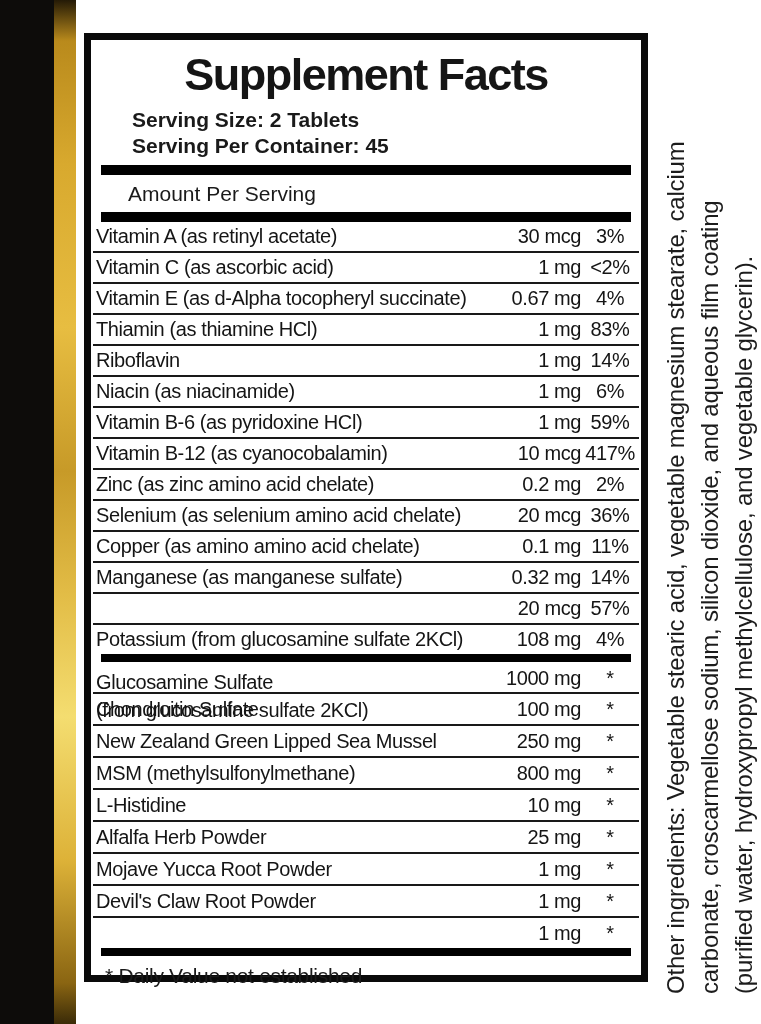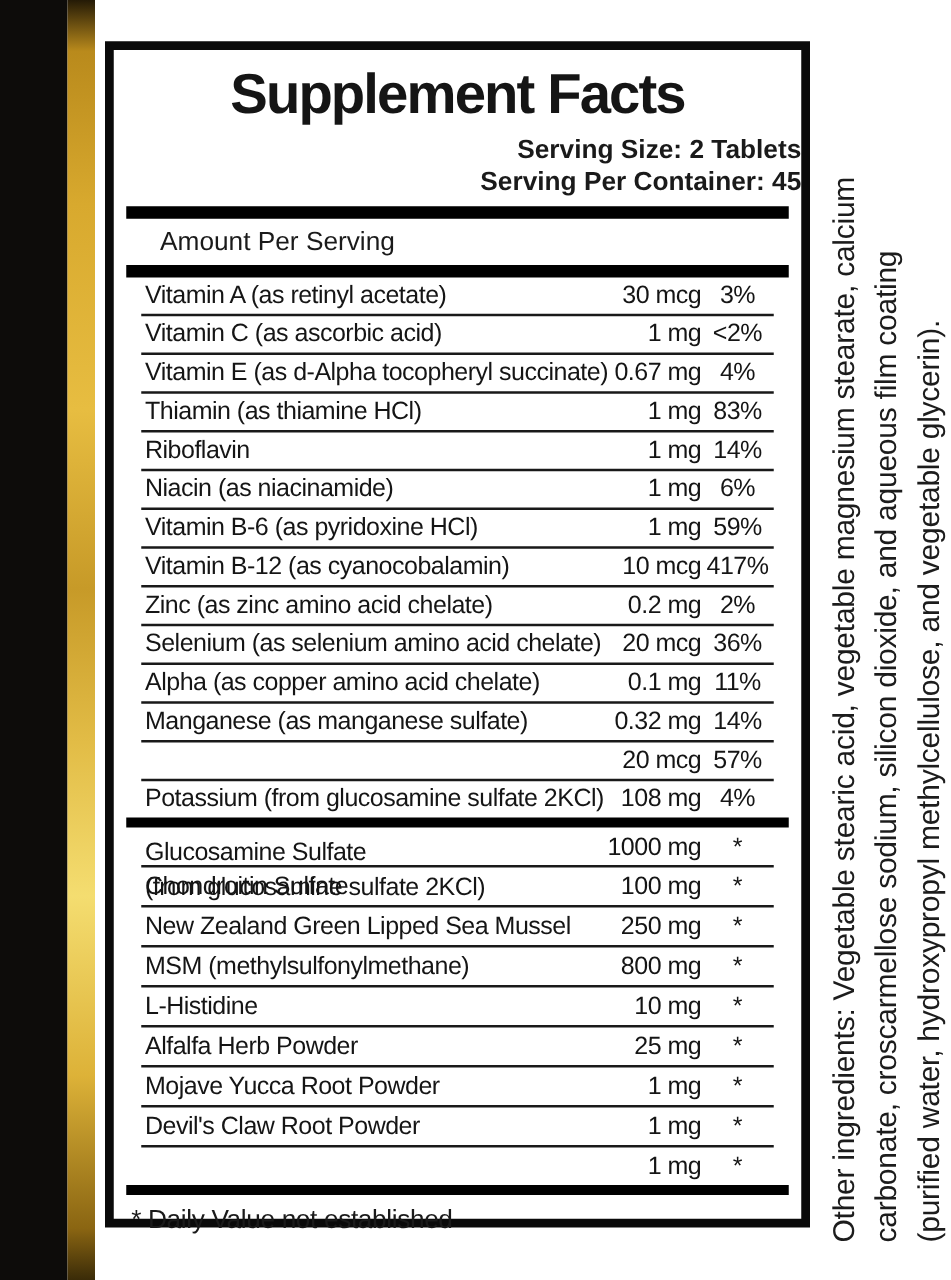--- a/index.html
+++ b/index.html
@@ -35,7 +35,7 @@
     text-align:center;font-weight:bold;font-size:45px;letter-spacing:-1.5px;
     padding-top:9px;line-height:52px;color:#151515;
   }
-  .serving{padding:6px 0 0 41px;font-weight:bold;font-size:21px;line-height:26px;color:#1a1a1a;text-align:right;}
+  .serving{padding:6px 0 0 41px;font-weight:bold;font-size:21px;line-height:26px;color:#1a1a1a;}
   .bar{background:#000;margin:0 10px;flex:none;}
   .bar-a{height:10px;margin-top:6px;}
   .bar-b{height:10px;}

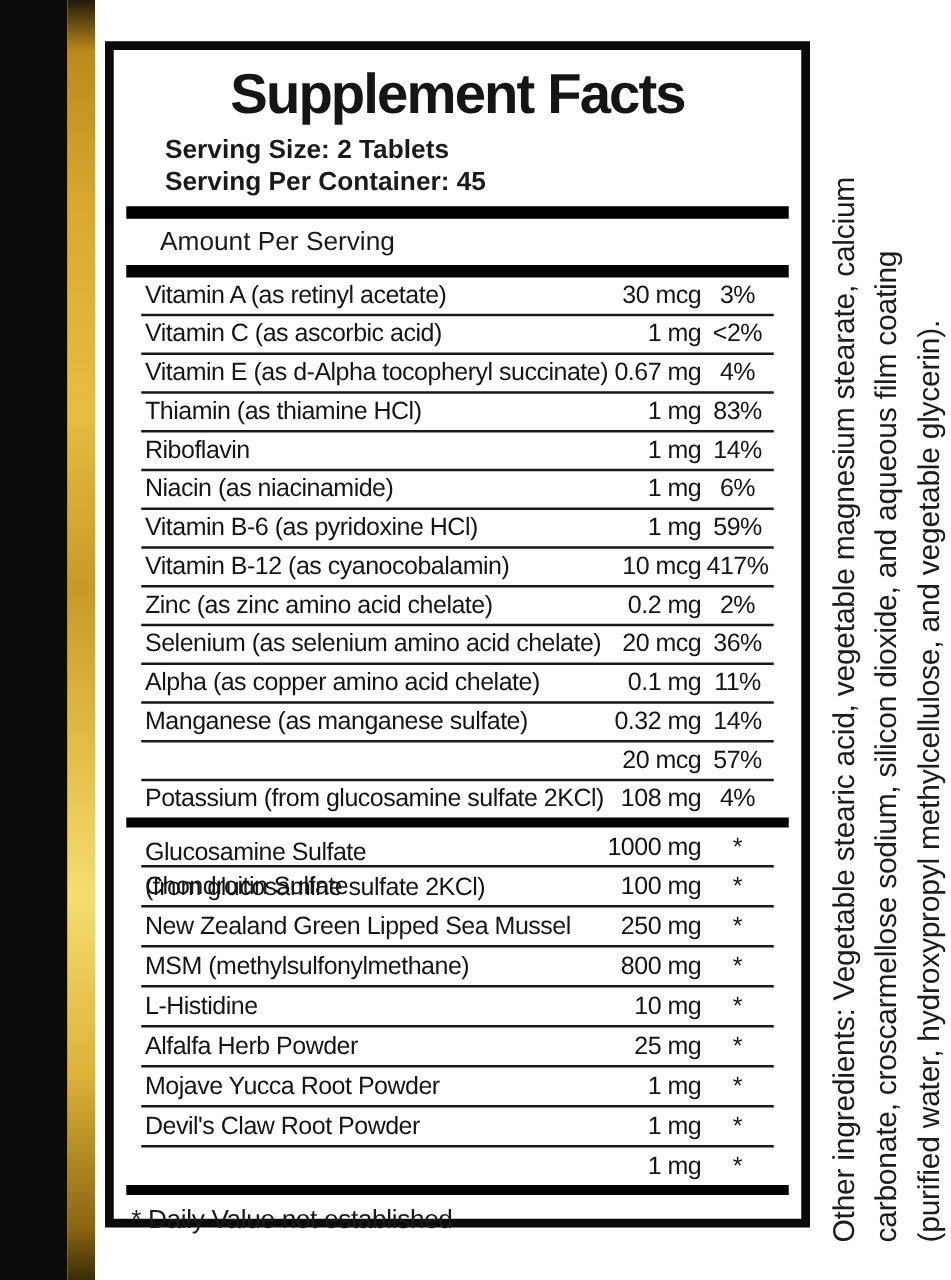--- a/index.html
+++ b/index.html
@@ -44,7 +44,7 @@
     font-weight:normal;font-size:21px;color:#1a1a1a;
     padding:7px 0 6px 37px;
   }
-  .rows{display:flex;flex-direction:column;margin:0 22px;}
+  .rows{display:flex;flex-direction:column;margin:0 2px;}
   .row{
     display:flex;align-items:center;height:29px;flex:none;
     font-size:20px;letter-spacing:-0.4px;color:#151515;

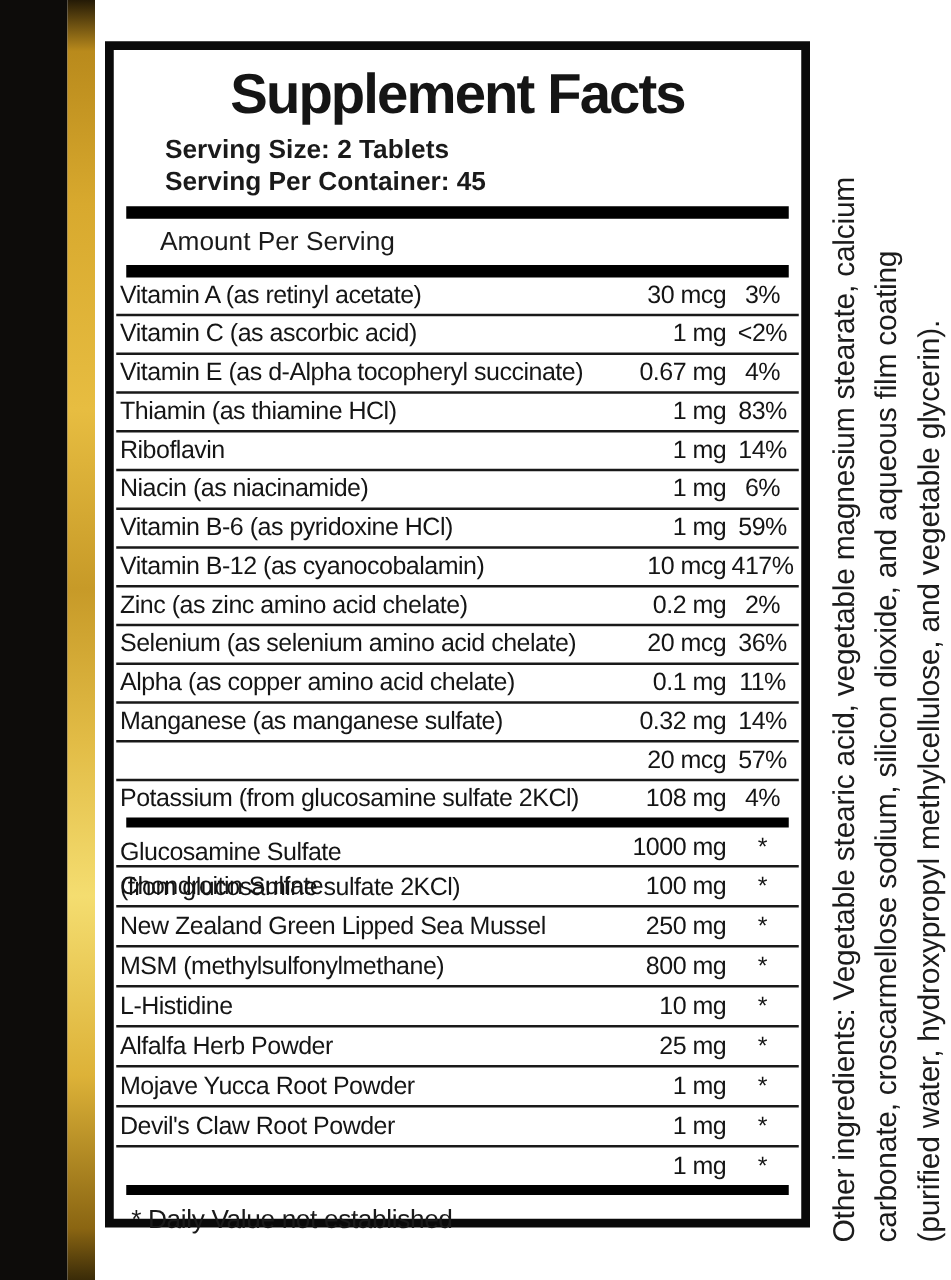--- a/index.html
+++ b/index.html
@@ -164,7 +164,7 @@
         </div>
         <div class="row">
           <div class="name">
-            <div>Alpha (as copper amino acid chelate)</div>
+            <div>Copper (as amino amino acid chelate)</div>
           </div>
           <div class="amt">0.1 mg</div>
           <div class="dv">11%</div>

